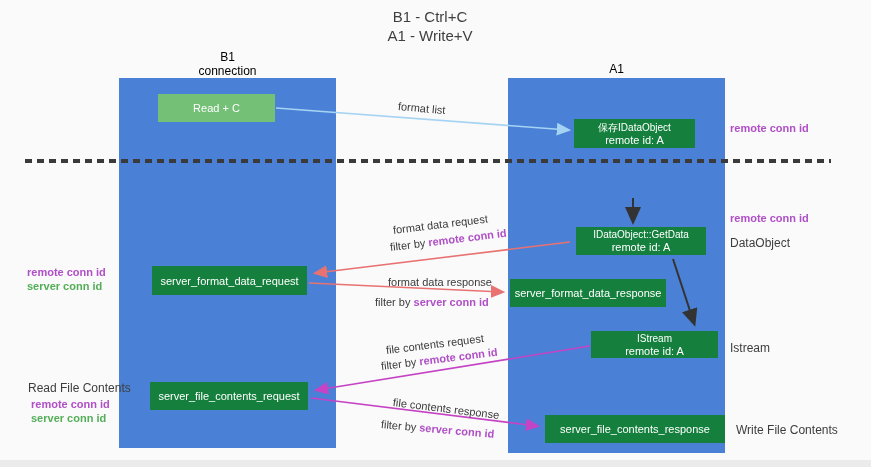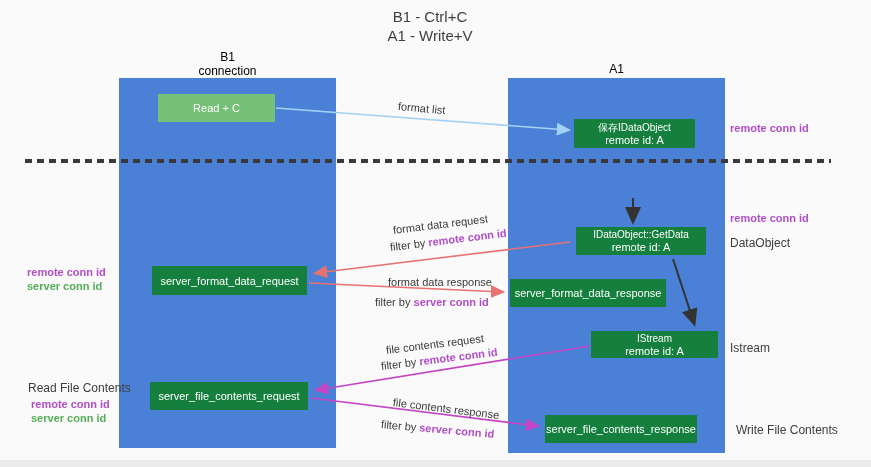--- a/index.html
+++ b/index.html
@@ -146,7 +146,7 @@
     <span>server_file_contents_request</span>
   </div>
 
-  <div class="abs node orange single" style="left:545px;top:415px;width:152px;height:28px;">
+  <div class="abs node orange single" style="left:545px;top:415px;width:180px;height:28px;">
     <span>server_file_contents_response</span>
   </div>
 

